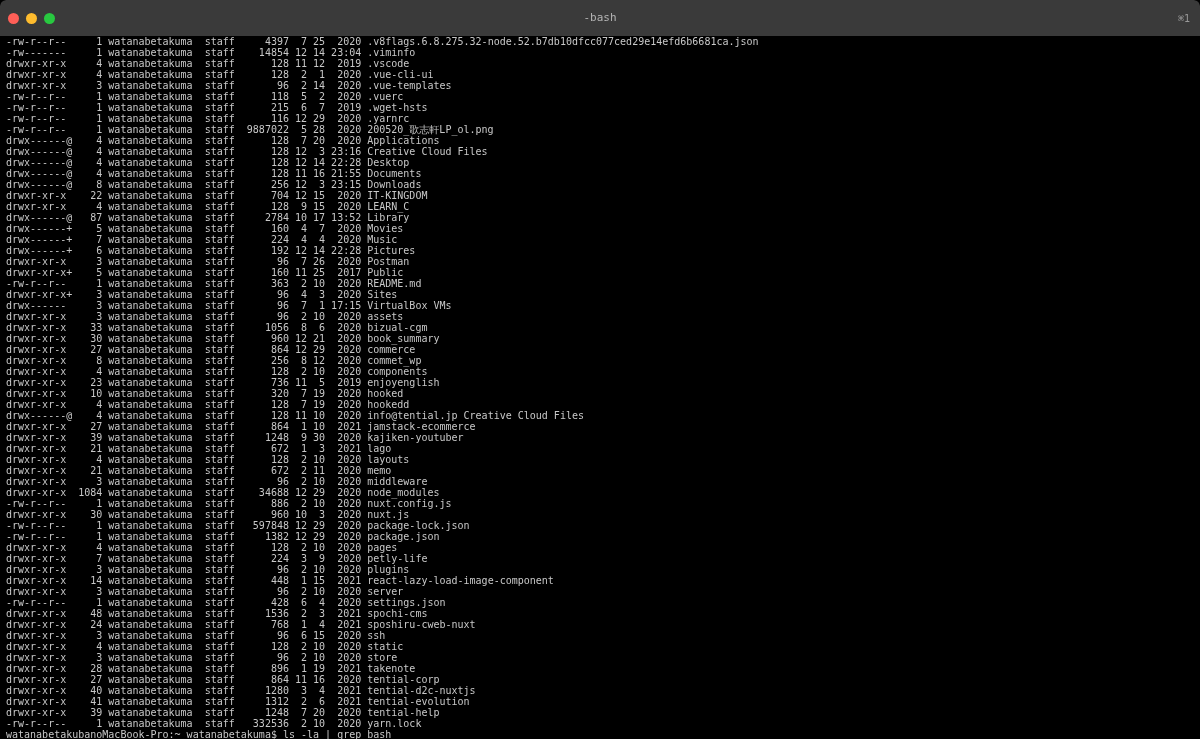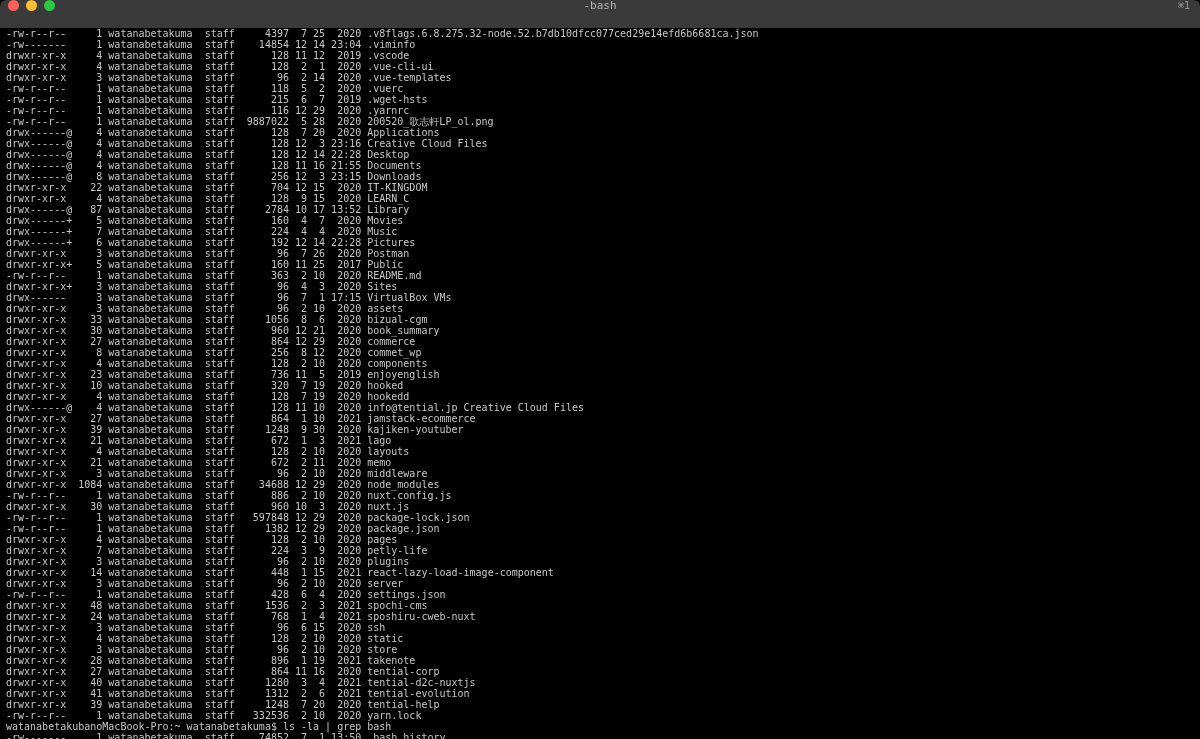--- a/index.html
+++ b/index.html
@@ -4,7 +4,7 @@
 <style>
   html,body{margin:0;padding:0;background:#000;color:#c8c8c8;font-family:Menlo,Monaco,Consolas,monospace;font-size:10px;line-height:1.1;}
   .window{width:1200px;height:739px;background:#000;border-radius:6px;overflow:hidden;box-shadow:0 4px 24px rgba(0,0,0,.4);}
-  .titlebar{height:28px;background:#3a3a3a;display:flex;align-items:flex-start;padding:0 8px;border-top-left-radius:6px;border-top-right-radius:6px;position:relative;}
+  .titlebar{height:36px;background:#3a3a3a;display:flex;align-items:center;padding:0 8px;border-top-left-radius:6px;border-top-right-radius:6px;position:relative;}
   .traffic{display:flex;gap:7px;}
   .light{width:11px;height:11px;border-radius:50%;}
   .close{background:#ff5f57;}

